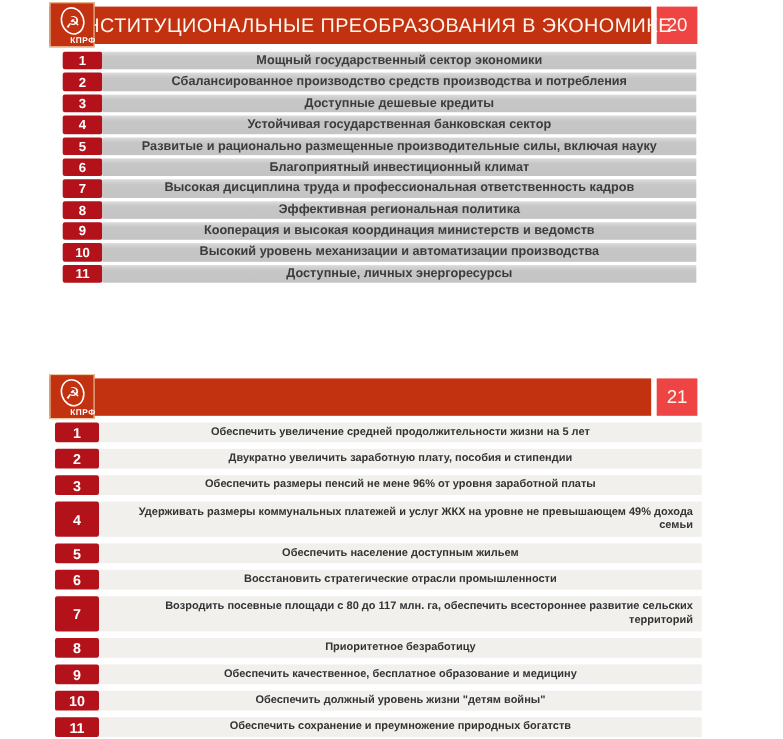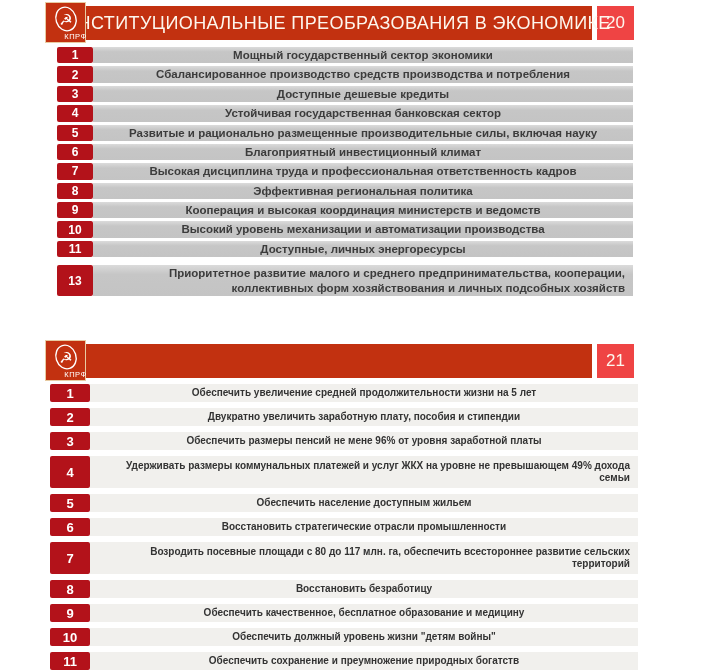--- a/index.html
+++ b/index.html
@@ -33,7 +33,7 @@
   }
   .logo svg{position:absolute;top:2px;left:5px;}
   .logo-label{
-    position:relative;color:#fff;font-weight:normal;font-size:7.5px;letter-spacing:.5px;
+    position:relative;color:#fff;font-weight:bold;font-size:7.5px;letter-spacing:.5px;
     padding-bottom:1px;
     padding-left:20px;
   }

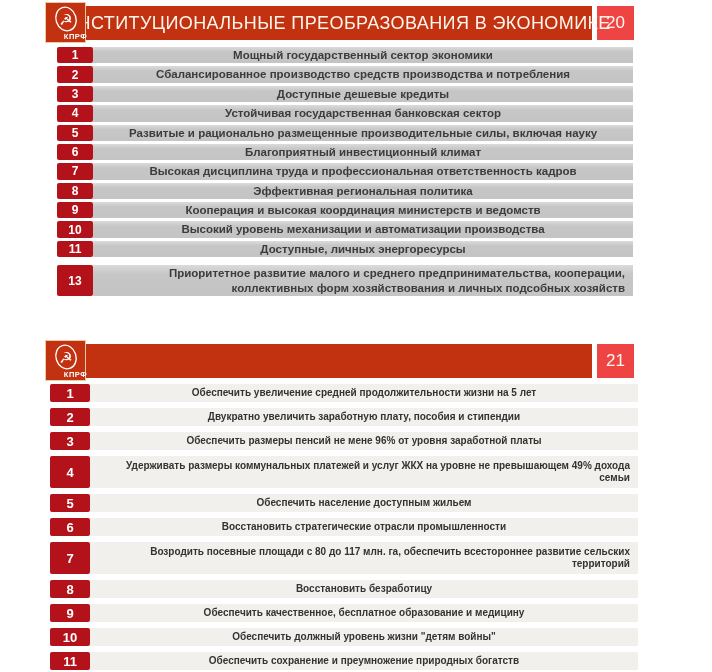--- a/index.html
+++ b/index.html
@@ -143,10 +143,6 @@
   </div>
 
 
-  <div class="row">
-    <div class="num">13</div>
-    <div class="txt">Приоритетное развитие малого и среднего предпринимательства, кооперации, коллективных форм хозяйствования и личных подсобных хозяйств</div>
-  </div>
 </div>
   </section>
 

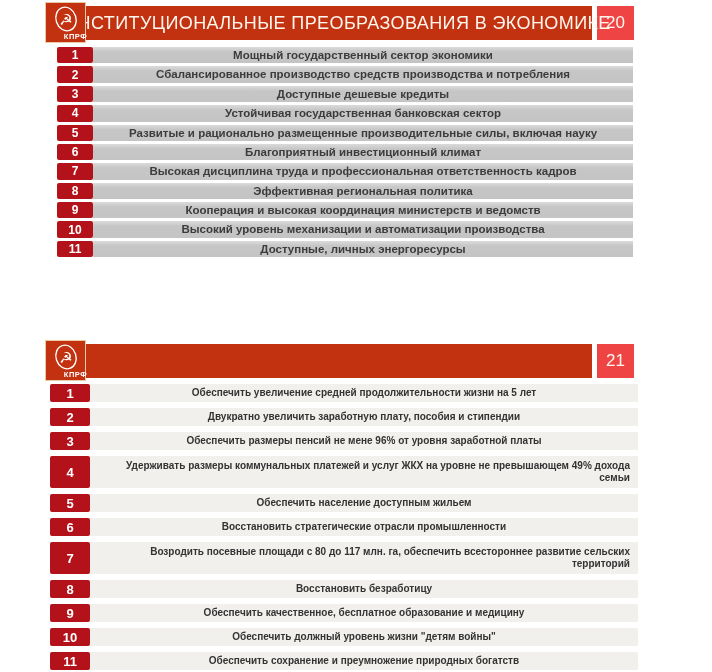--- a/index.html
+++ b/index.html
@@ -197,7 +197,7 @@
 
   <div class="row">
     <div class="num">8</div>
-    <div class="txt">Восстановить безработицу</div>
+    <div class="txt">Приоритетное безработицу</div>
   </div>
 
   <div class="row">

